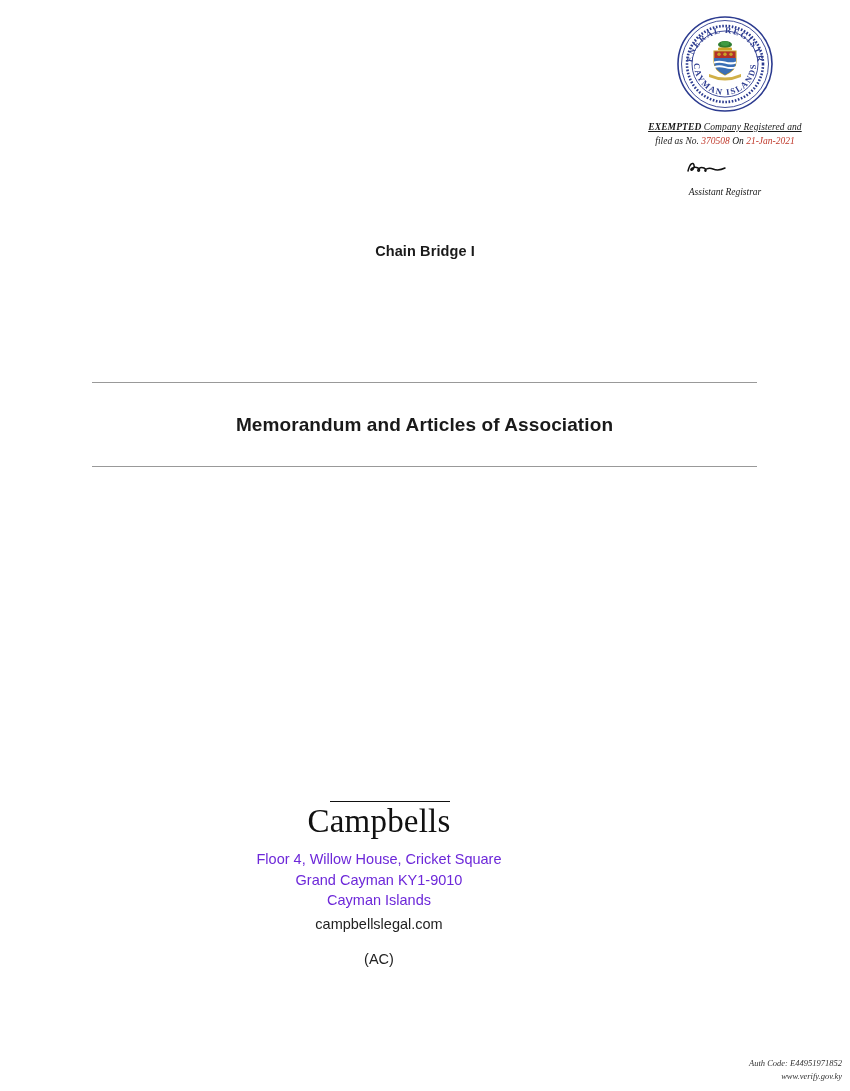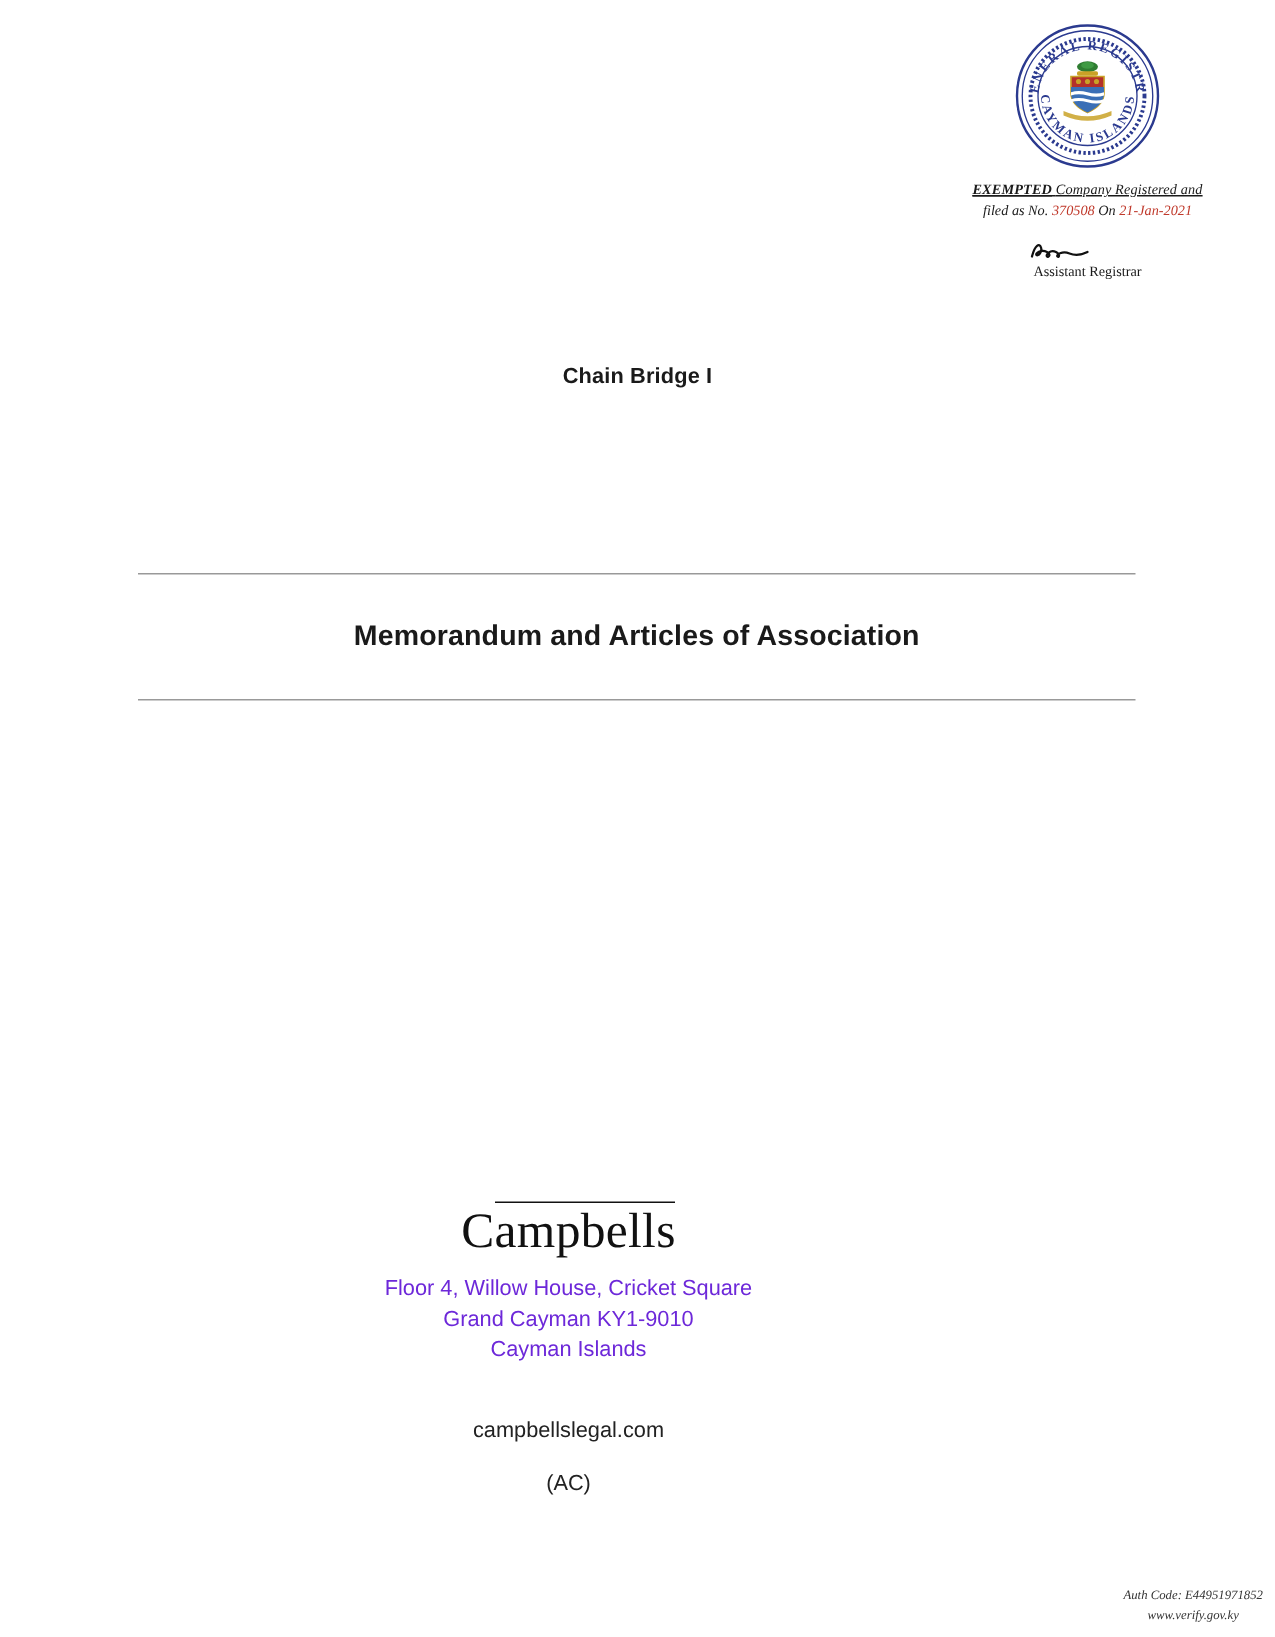--- a/index.html
+++ b/index.html
@@ -66,9 +66,10 @@
   }
   .registrar-title {
     font-family: "Liberation Serif", serif;
+    font-style: italic;
     font-size: 9.5px;
     color: #1a1a1a;
-    margin-top: 2px;
+    margin-top: 12px;
   }
 
   

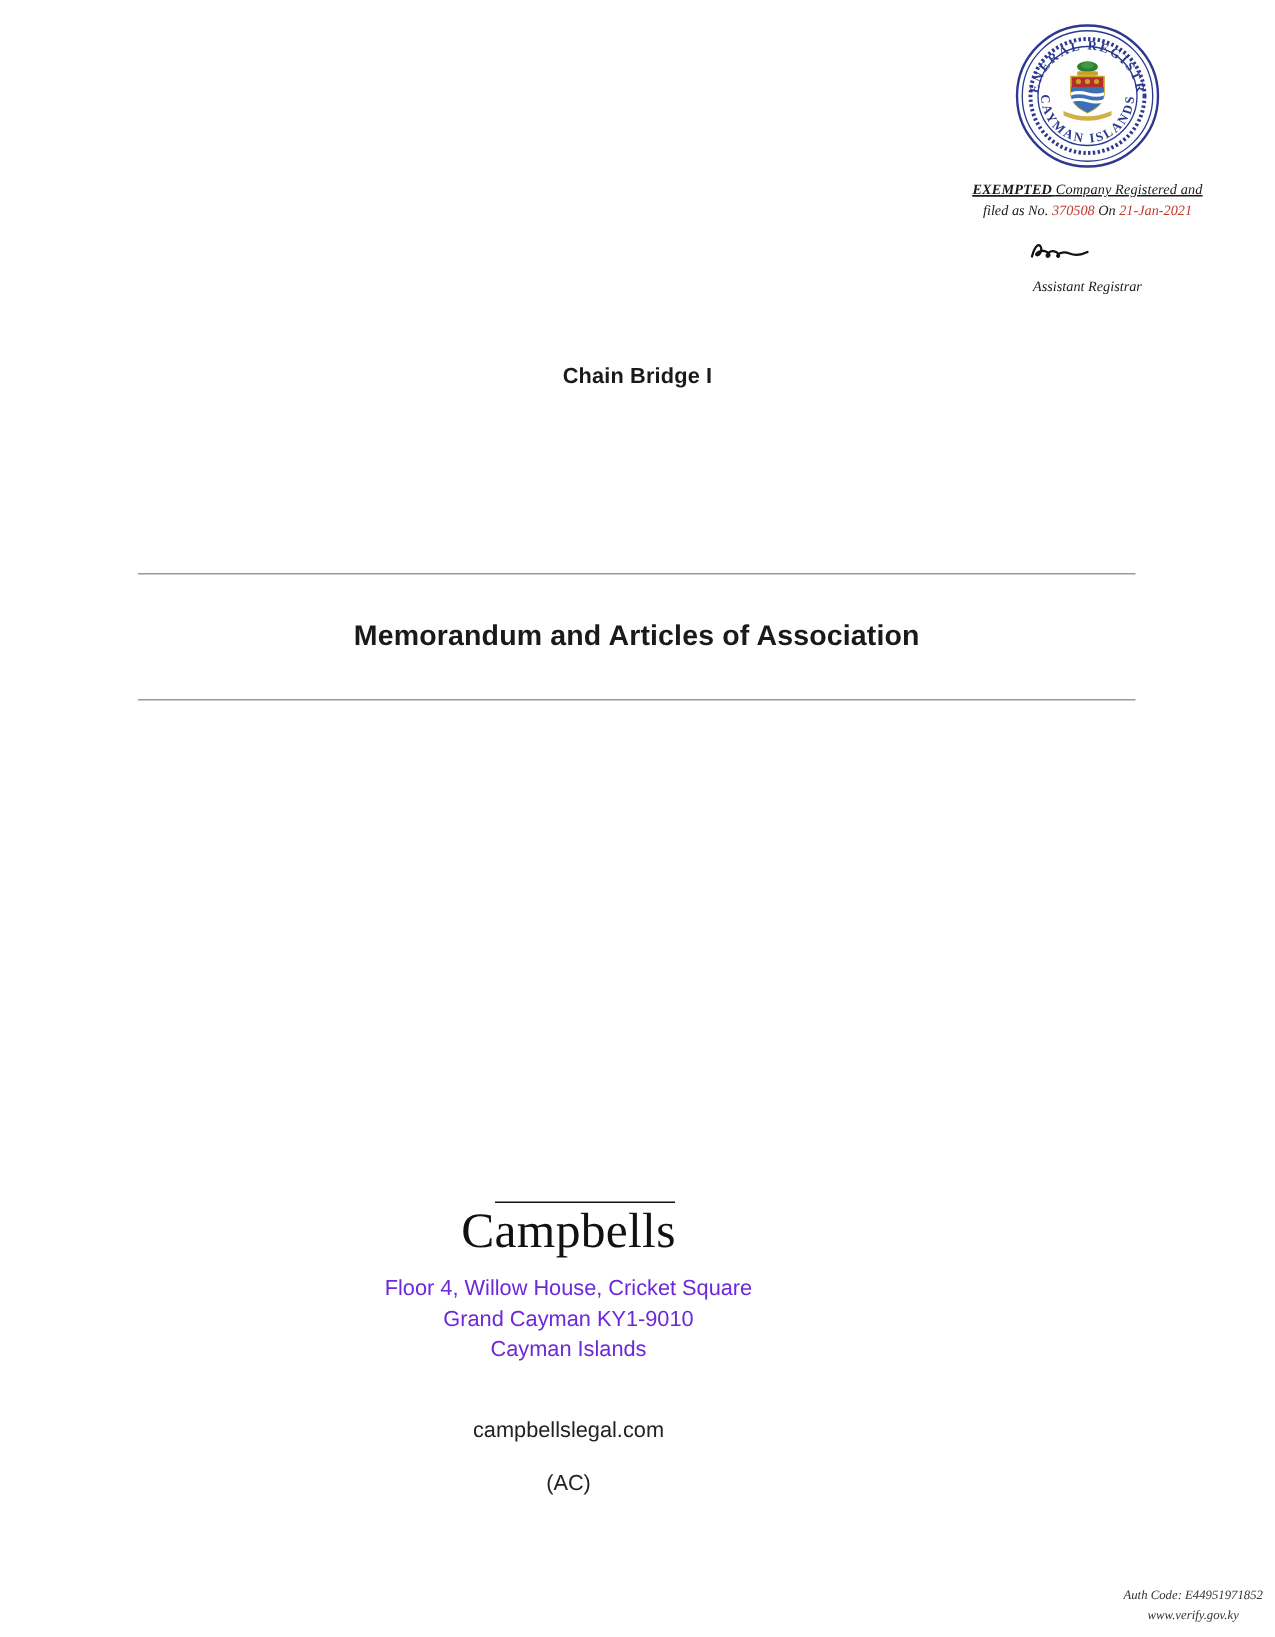--- a/index.html
+++ b/index.html
@@ -139,7 +139,7 @@
     color: #6d28d9;
   }
   .firm-web {
-    margin-top: 35px;
+    margin-top: 5px;
     font-size: 14.5px;
     color: #222222;
   }

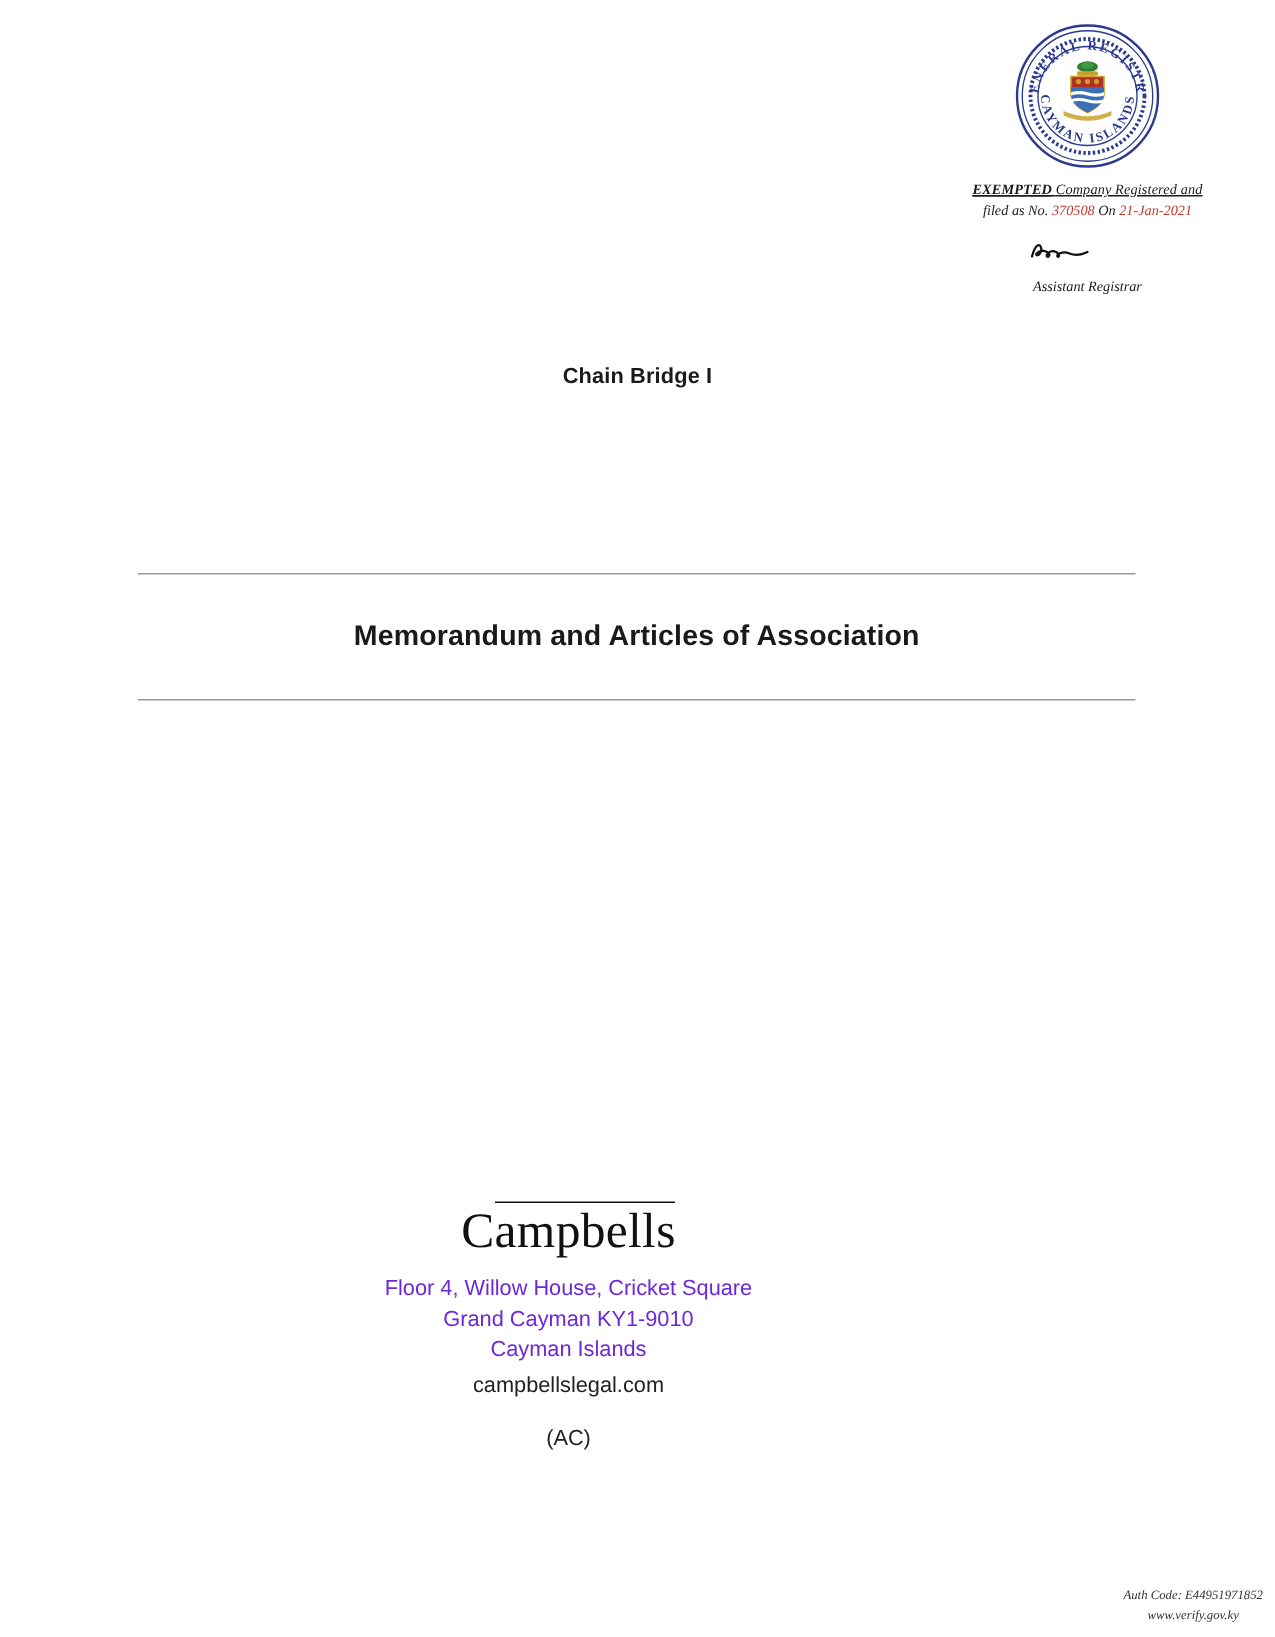--- a/index.html
+++ b/index.html
@@ -154,7 +154,7 @@
     position: absolute;
     bottom: 9px;
     right: 8px;
-    text-align: center;
+    text-align: right;
     font-family: "Liberation Serif", serif;
     font-style: italic;
     font-size: 8.5px;

